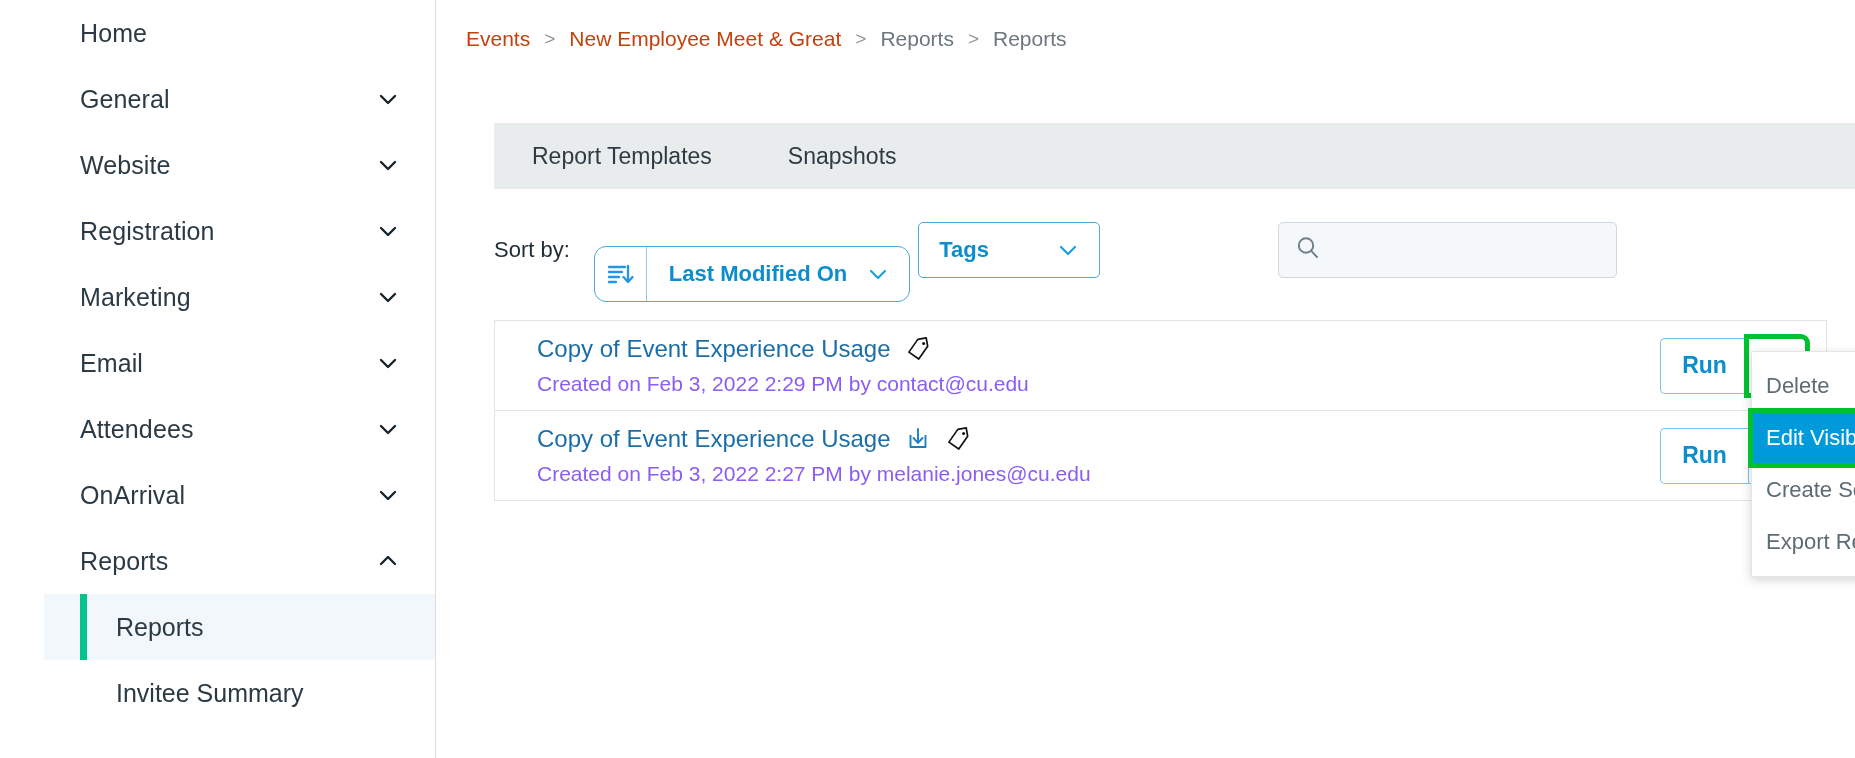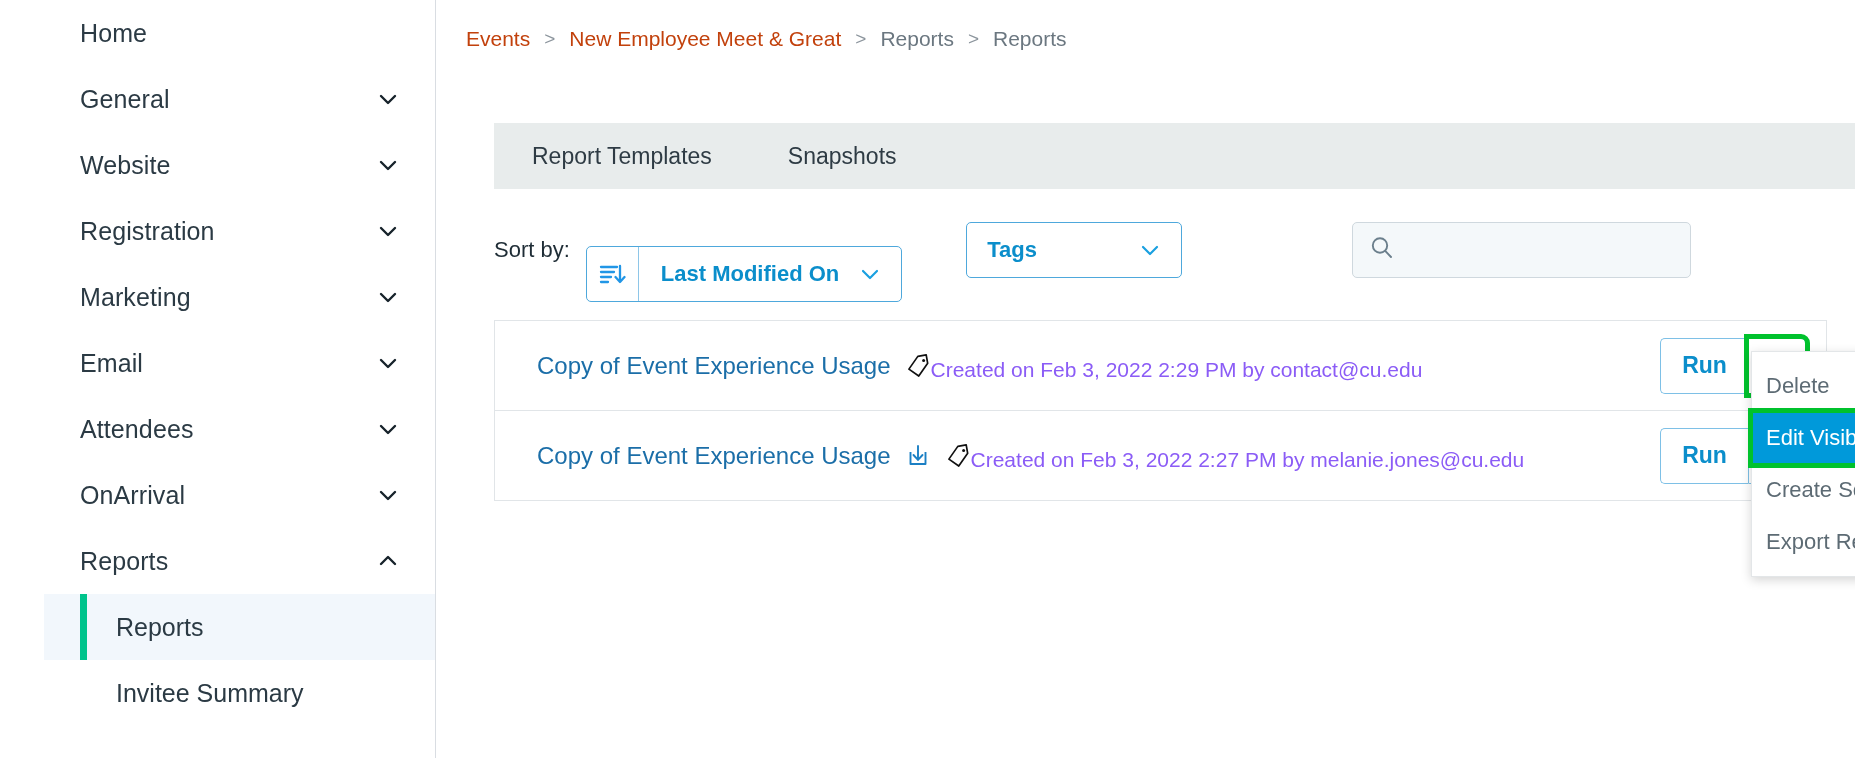--- a/index.html
+++ b/index.html
@@ -126,7 +126,7 @@
     position: absolute;
     left: 28px; top: 145px; right: 28px;
     height: 56px;
-    display: flex; align-items: center;
+    display: flex; align-items: center; gap: 8px;
   }
   .sortlabel {
     font-size: 22px; color: #1f2d36;

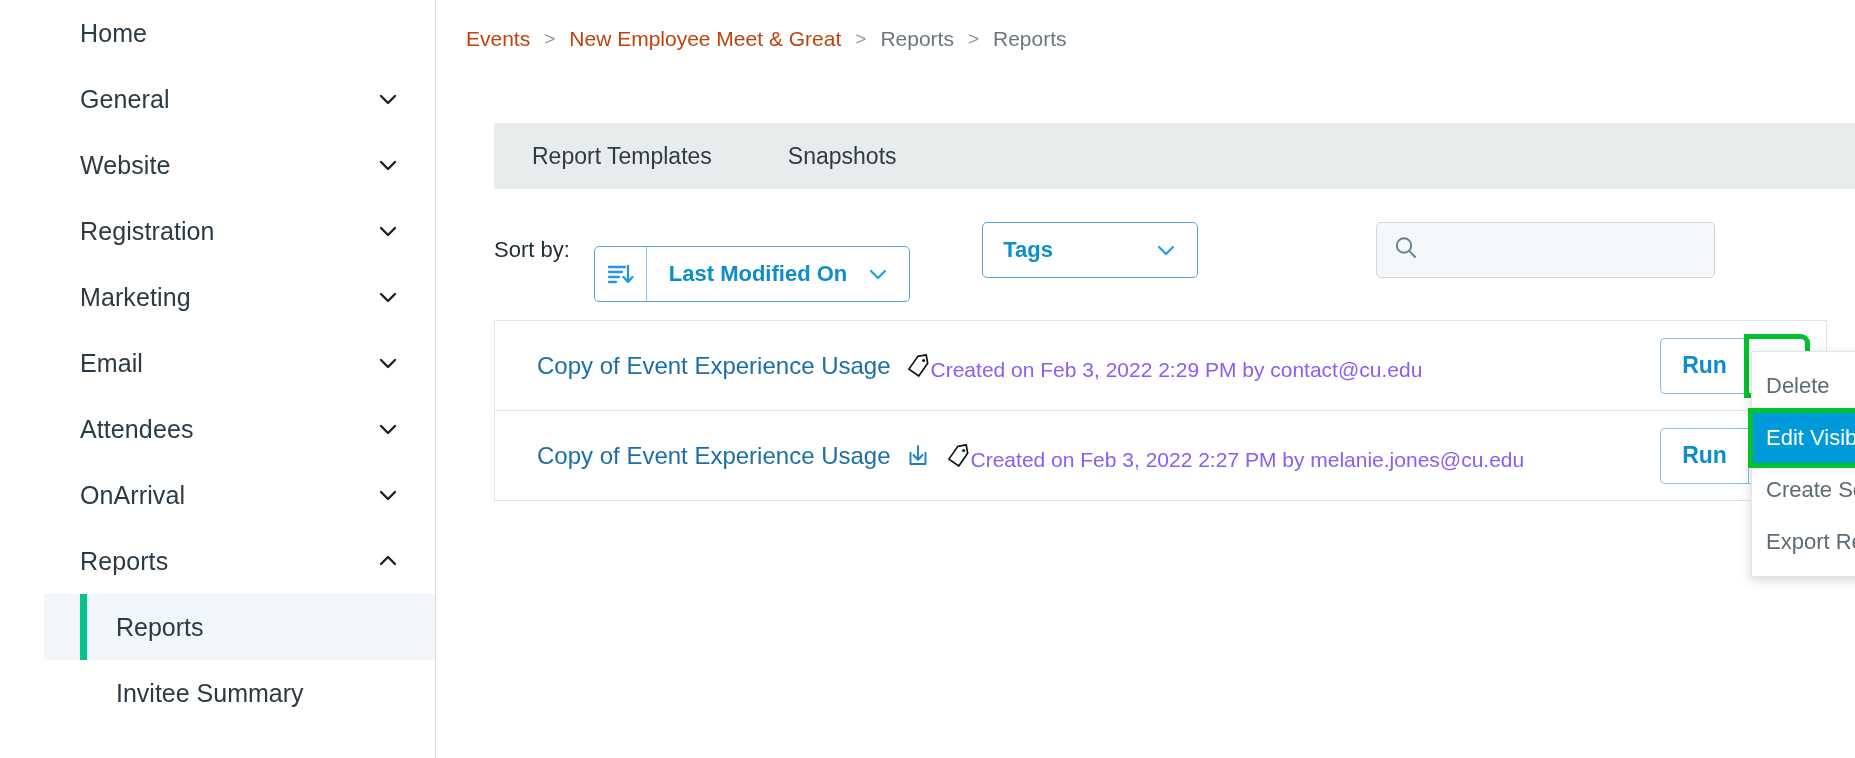--- a/index.html
+++ b/index.html
@@ -161,8 +161,7 @@
   }
 
   .tagsbtn {
-    margin-left: 64px;
-    width: 216px; height: 56px;
+    width: 182px; height: 56px;
     border: 1px solid #4ea8dc;
     border-radius: 5px;
     background: #fff;

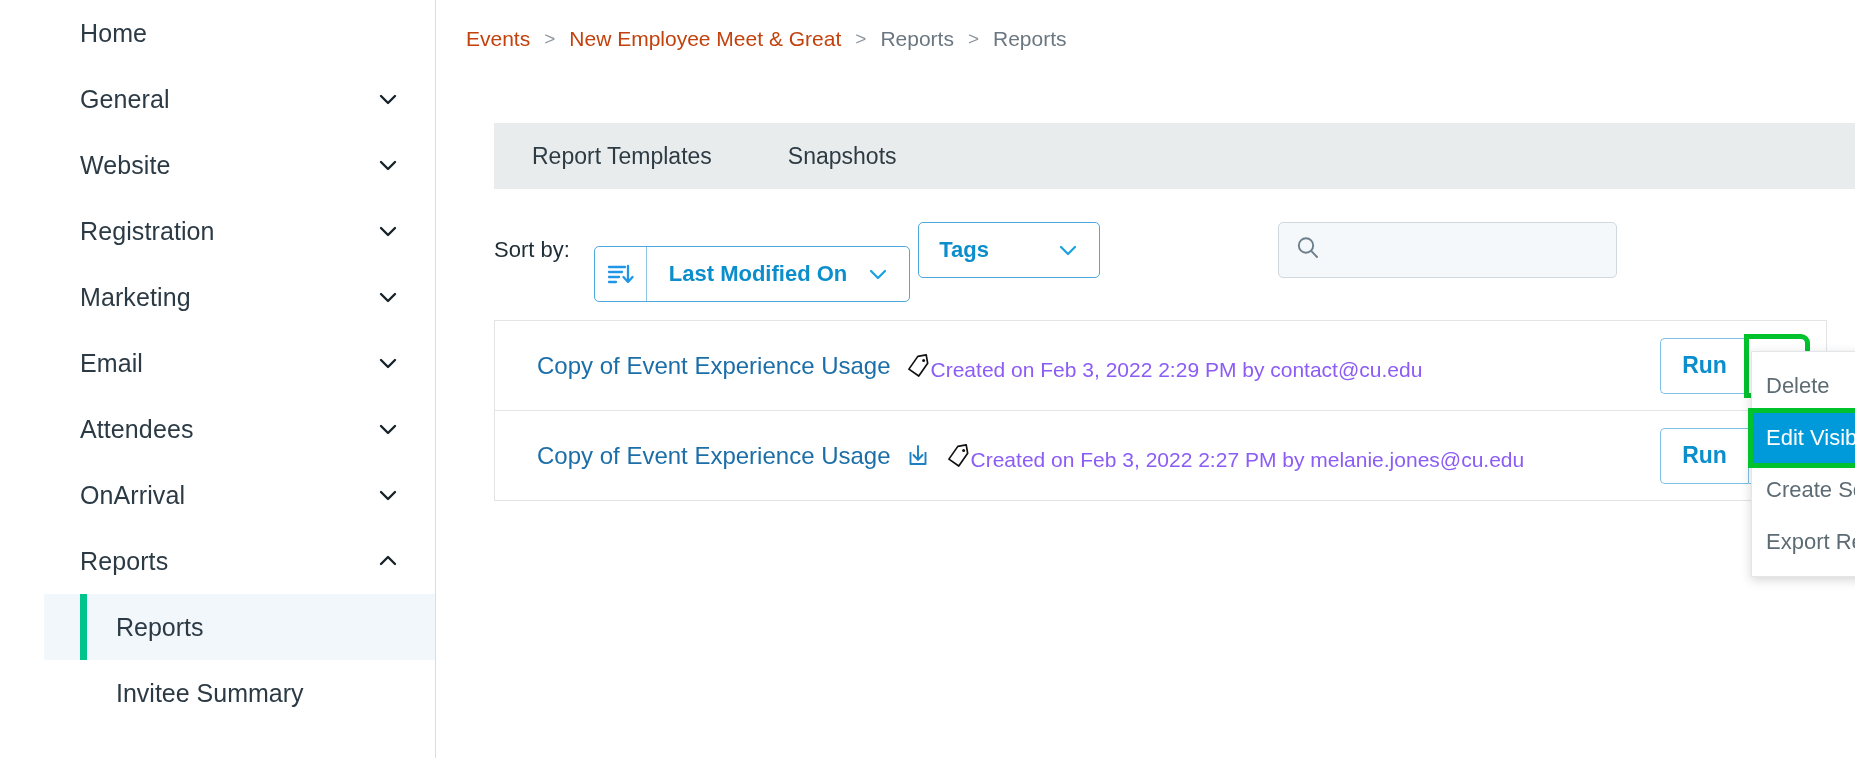--- a/index.html
+++ b/index.html
@@ -136,7 +136,7 @@
     display: flex; align-items: stretch;
     height: 56px;
     border: 1px solid #4ea8dc;
-    border-radius: 5px;
+    border-radius: 12px;
     overflow: hidden;
     background: #fff;
     cursor: pointer;

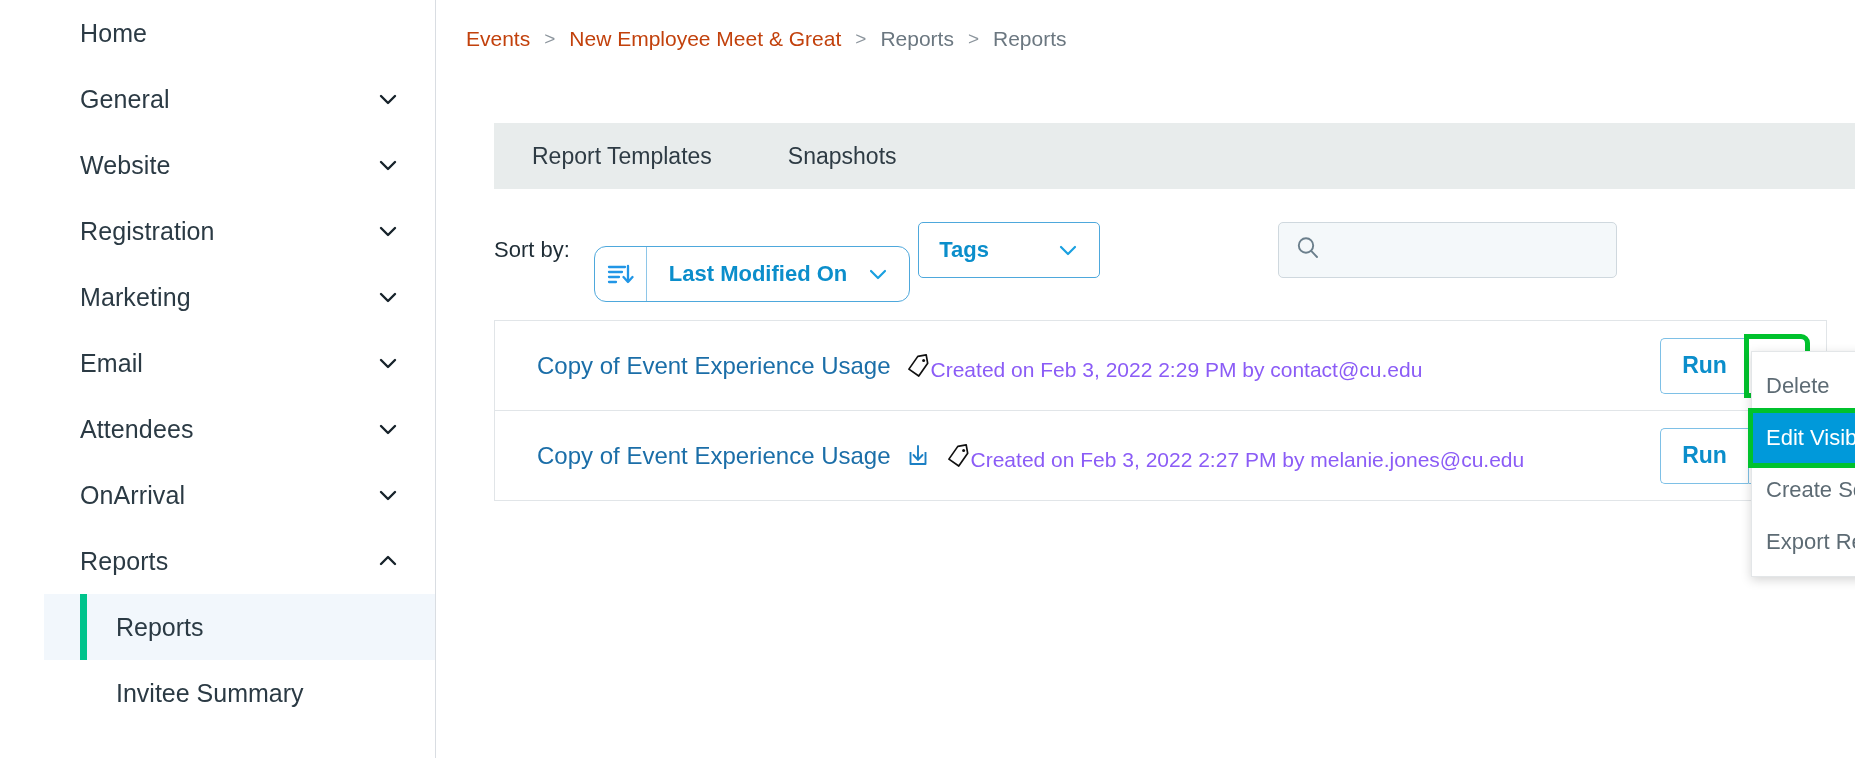--- a/index.html
+++ b/index.html
@@ -208,7 +208,7 @@
     display: flex; align-items: center;
     padding-left: 42px; padding-right: 20px;
   }
-  .row .texts { display: flex; flex-direction: row; justify-content: center; }
+  .row .texts { display: flex; flex-direction: column; justify-content: center; }
   .row .titleline { display: flex; align-items: center; }
   .row .rtitle {
     font-size: 24px; color: #1b6ea8; cursor: pointer;

